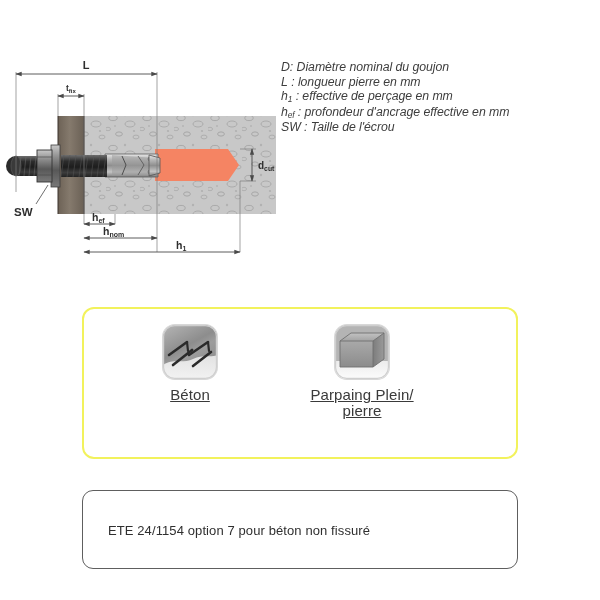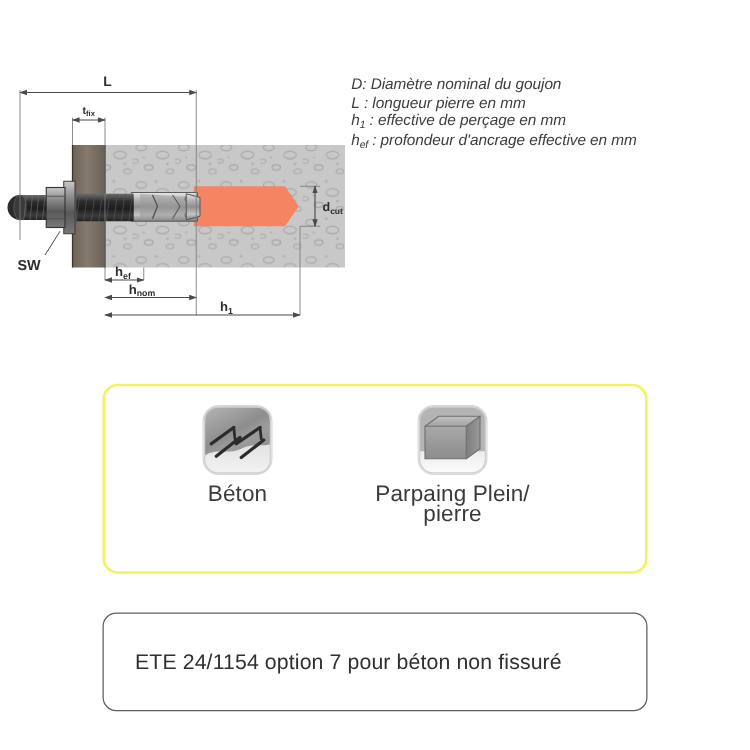--- a/index.html
+++ b/index.html
@@ -287,6 +287,9 @@
     </div>
     <div class="legend-row">
       <span class="legend-sym"><span>h</span><sub>ef</sub></span><span> : profondeur d'ancrage effective en mm</span>
+    </div>
+    <div class="legend-row">
+      <span class="legend-sym"><span>SW</span></span><span> : Taille de l'écrou</span>
     </div>
   </div>
 </div>

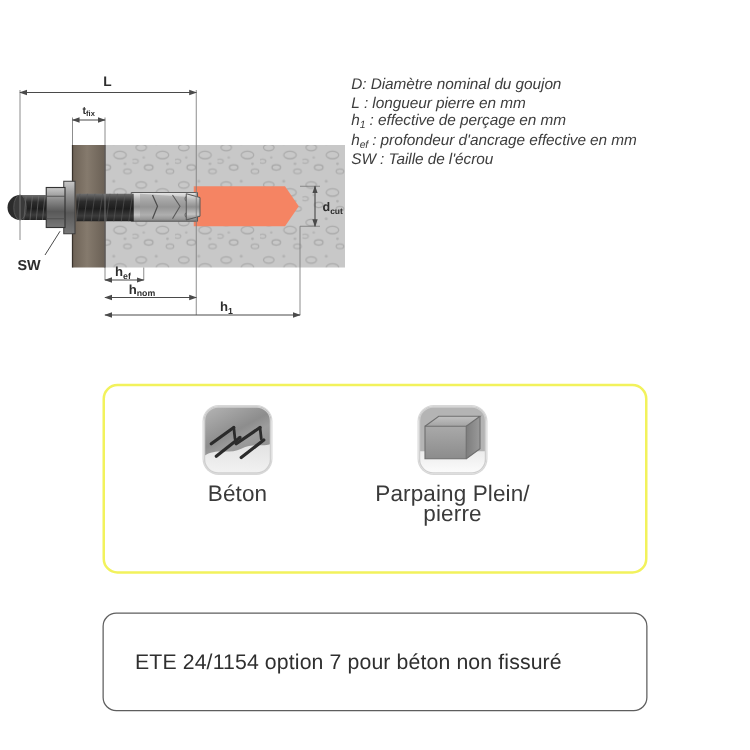--- a/index.html
+++ b/index.html
@@ -82,10 +82,11 @@
     box-shadow: 0 0 0 1px #d8d8d8;
   }
   .support-label {
-    font-size: 18px;
+    font-size: 15px;
     line-height: 16px;
     color: #3a3a3a;
     letter-spacing: 0.1px;
+    text-decoration: underline;
   }
 
   

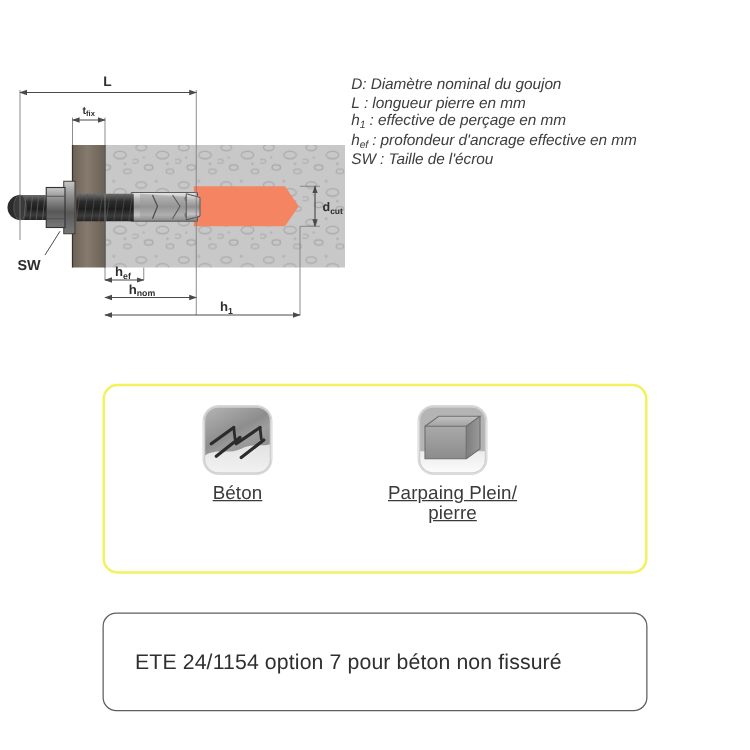--- a/index.html
+++ b/index.html
@@ -103,7 +103,7 @@
     position: absolute;
     left: 25px; top: 50%;
     transform: translateY(-50%);
-    font-size: 17px;
+    font-size: 13px;
     color: #2f2f2f;
     letter-spacing: 0.1px;
   }

